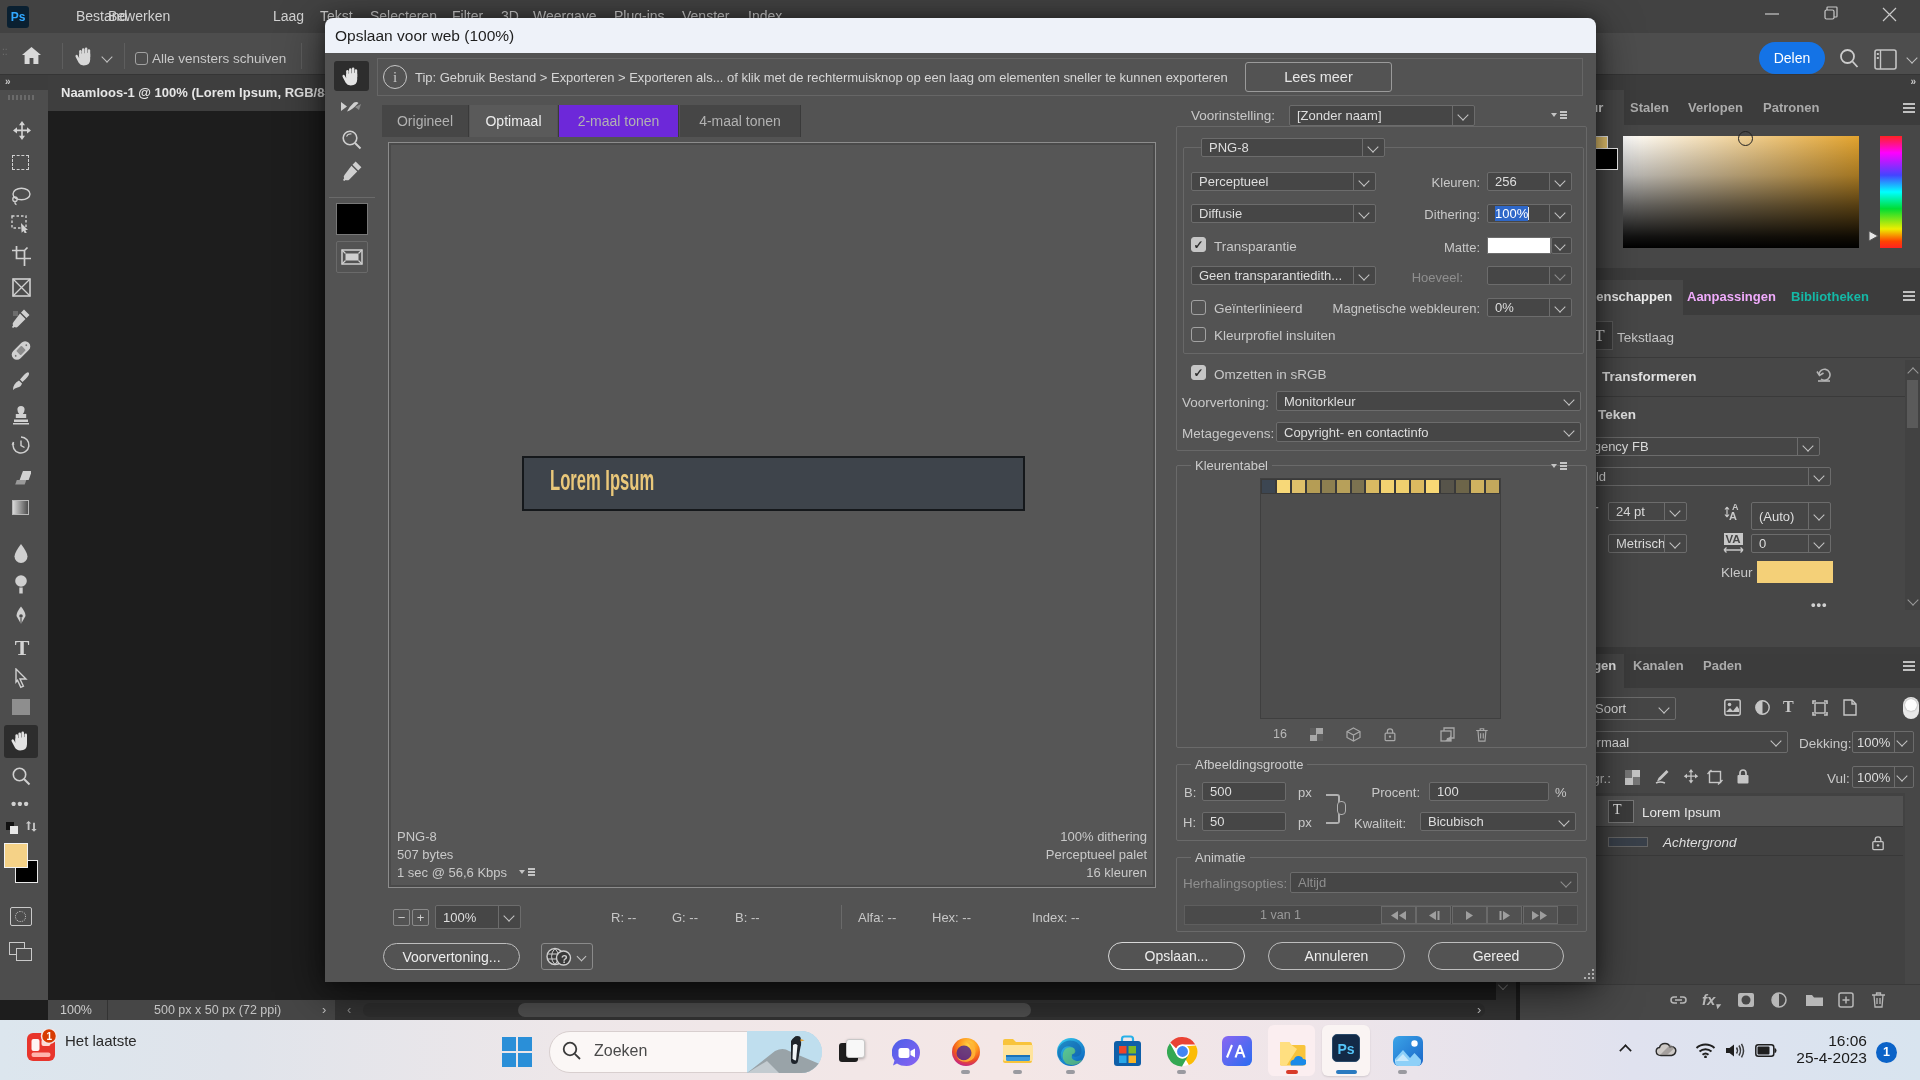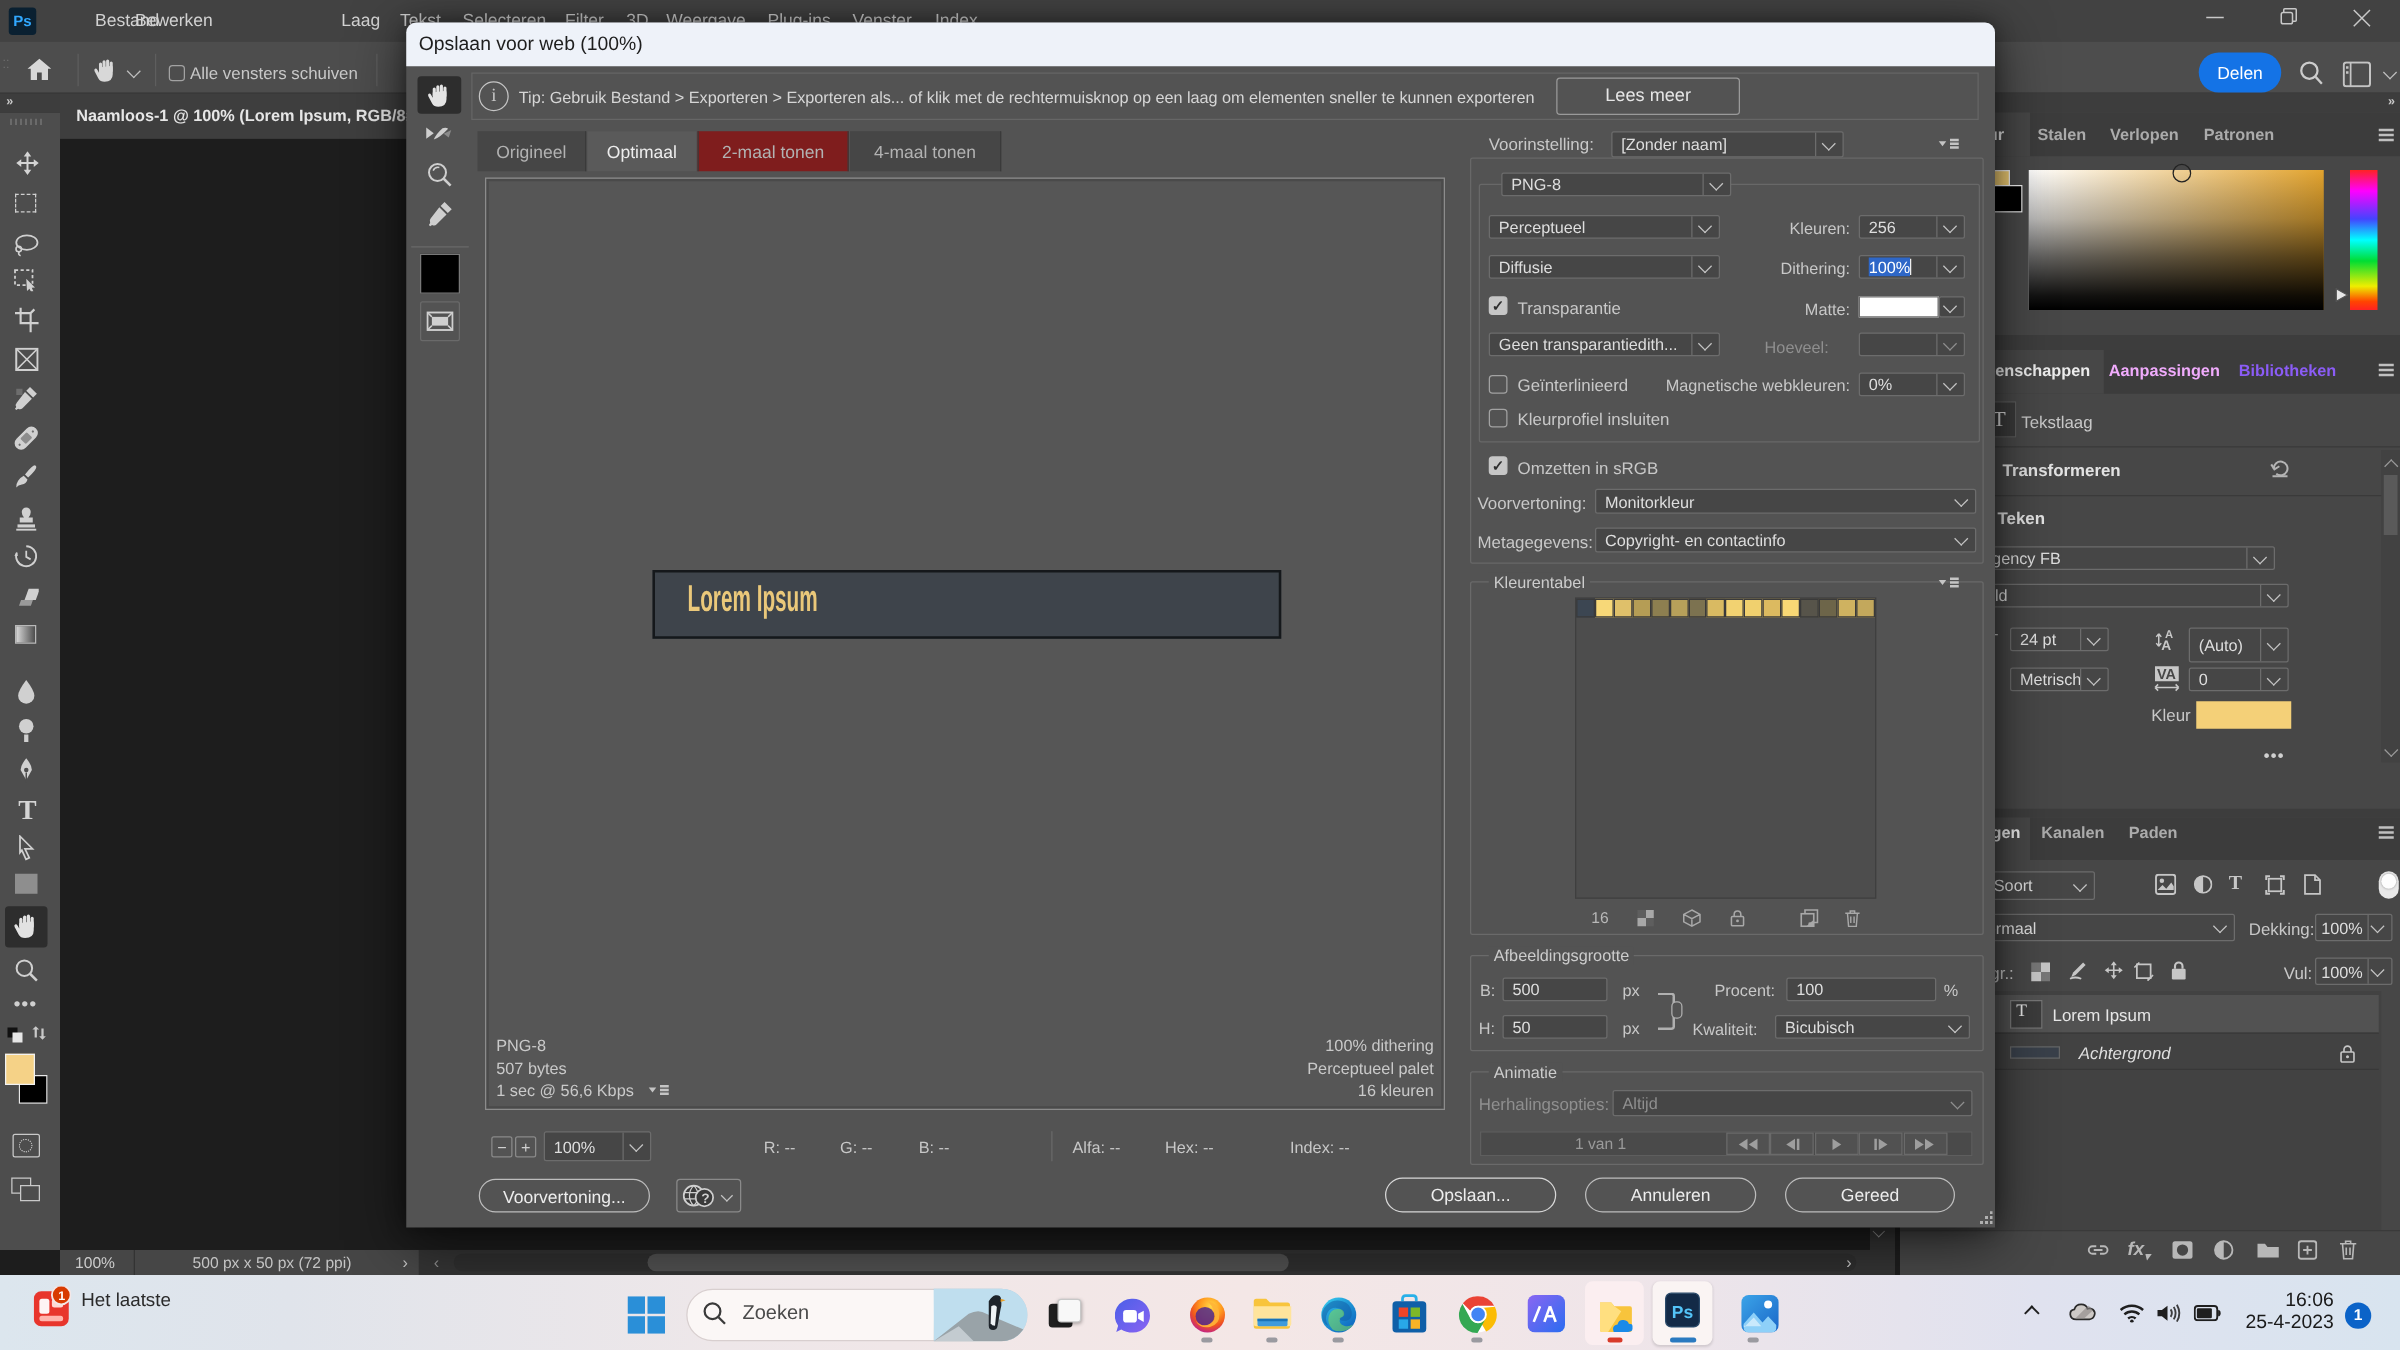--- a/index.html
+++ b/index.html
@@ -426,7 +426,7 @@
 
 <div class="a" style="left:382px;top:105px;width:87px;height:32px;background:#464646;color:#b2b2b2;font-size:14px;text-align:center;line-height:32px;border-right:1px solid #3a3a3a;">Origineel</div>
 <div class="a" style="left:470px;top:105px;width:87px;height:32px;background:#5a5a5a;color:#ededed;font-size:14px;text-align:center;line-height:32px;">Optimaal</div>
-<div class="a" style="left:558px;top:105px;width:121px;height:32px;background:#7f1d1d;color:#b2b2b2;font-size:14px;text-align:center;line-height:32px;border-left:1px solid #3a3a3a;border-right:1px solid #3a3a3a;">2-maal tonen</div>
+<div class="a" style="left:558px;top:105px;width:121px;height:32px;background:#6d28d9;color:#b2b2b2;font-size:14px;text-align:center;line-height:32px;border-left:1px solid #3a3a3a;border-right:1px solid #3a3a3a;">2-maal tonen</div>
 <div class="a" style="left:680px;top:105px;width:121px;height:32px;background:#464646;color:#b2b2b2;font-size:14px;text-align:center;line-height:32px;border-right:1px solid #3a3a3a;">4-maal tonen</div>
 
 <div class="a" style="left:388px;top:142px;width:768px;height:746px;border:1px solid #8c8c8c;background:#565656;box-shadow:inset 0 0 0 2px #4a4a4a;"></div>

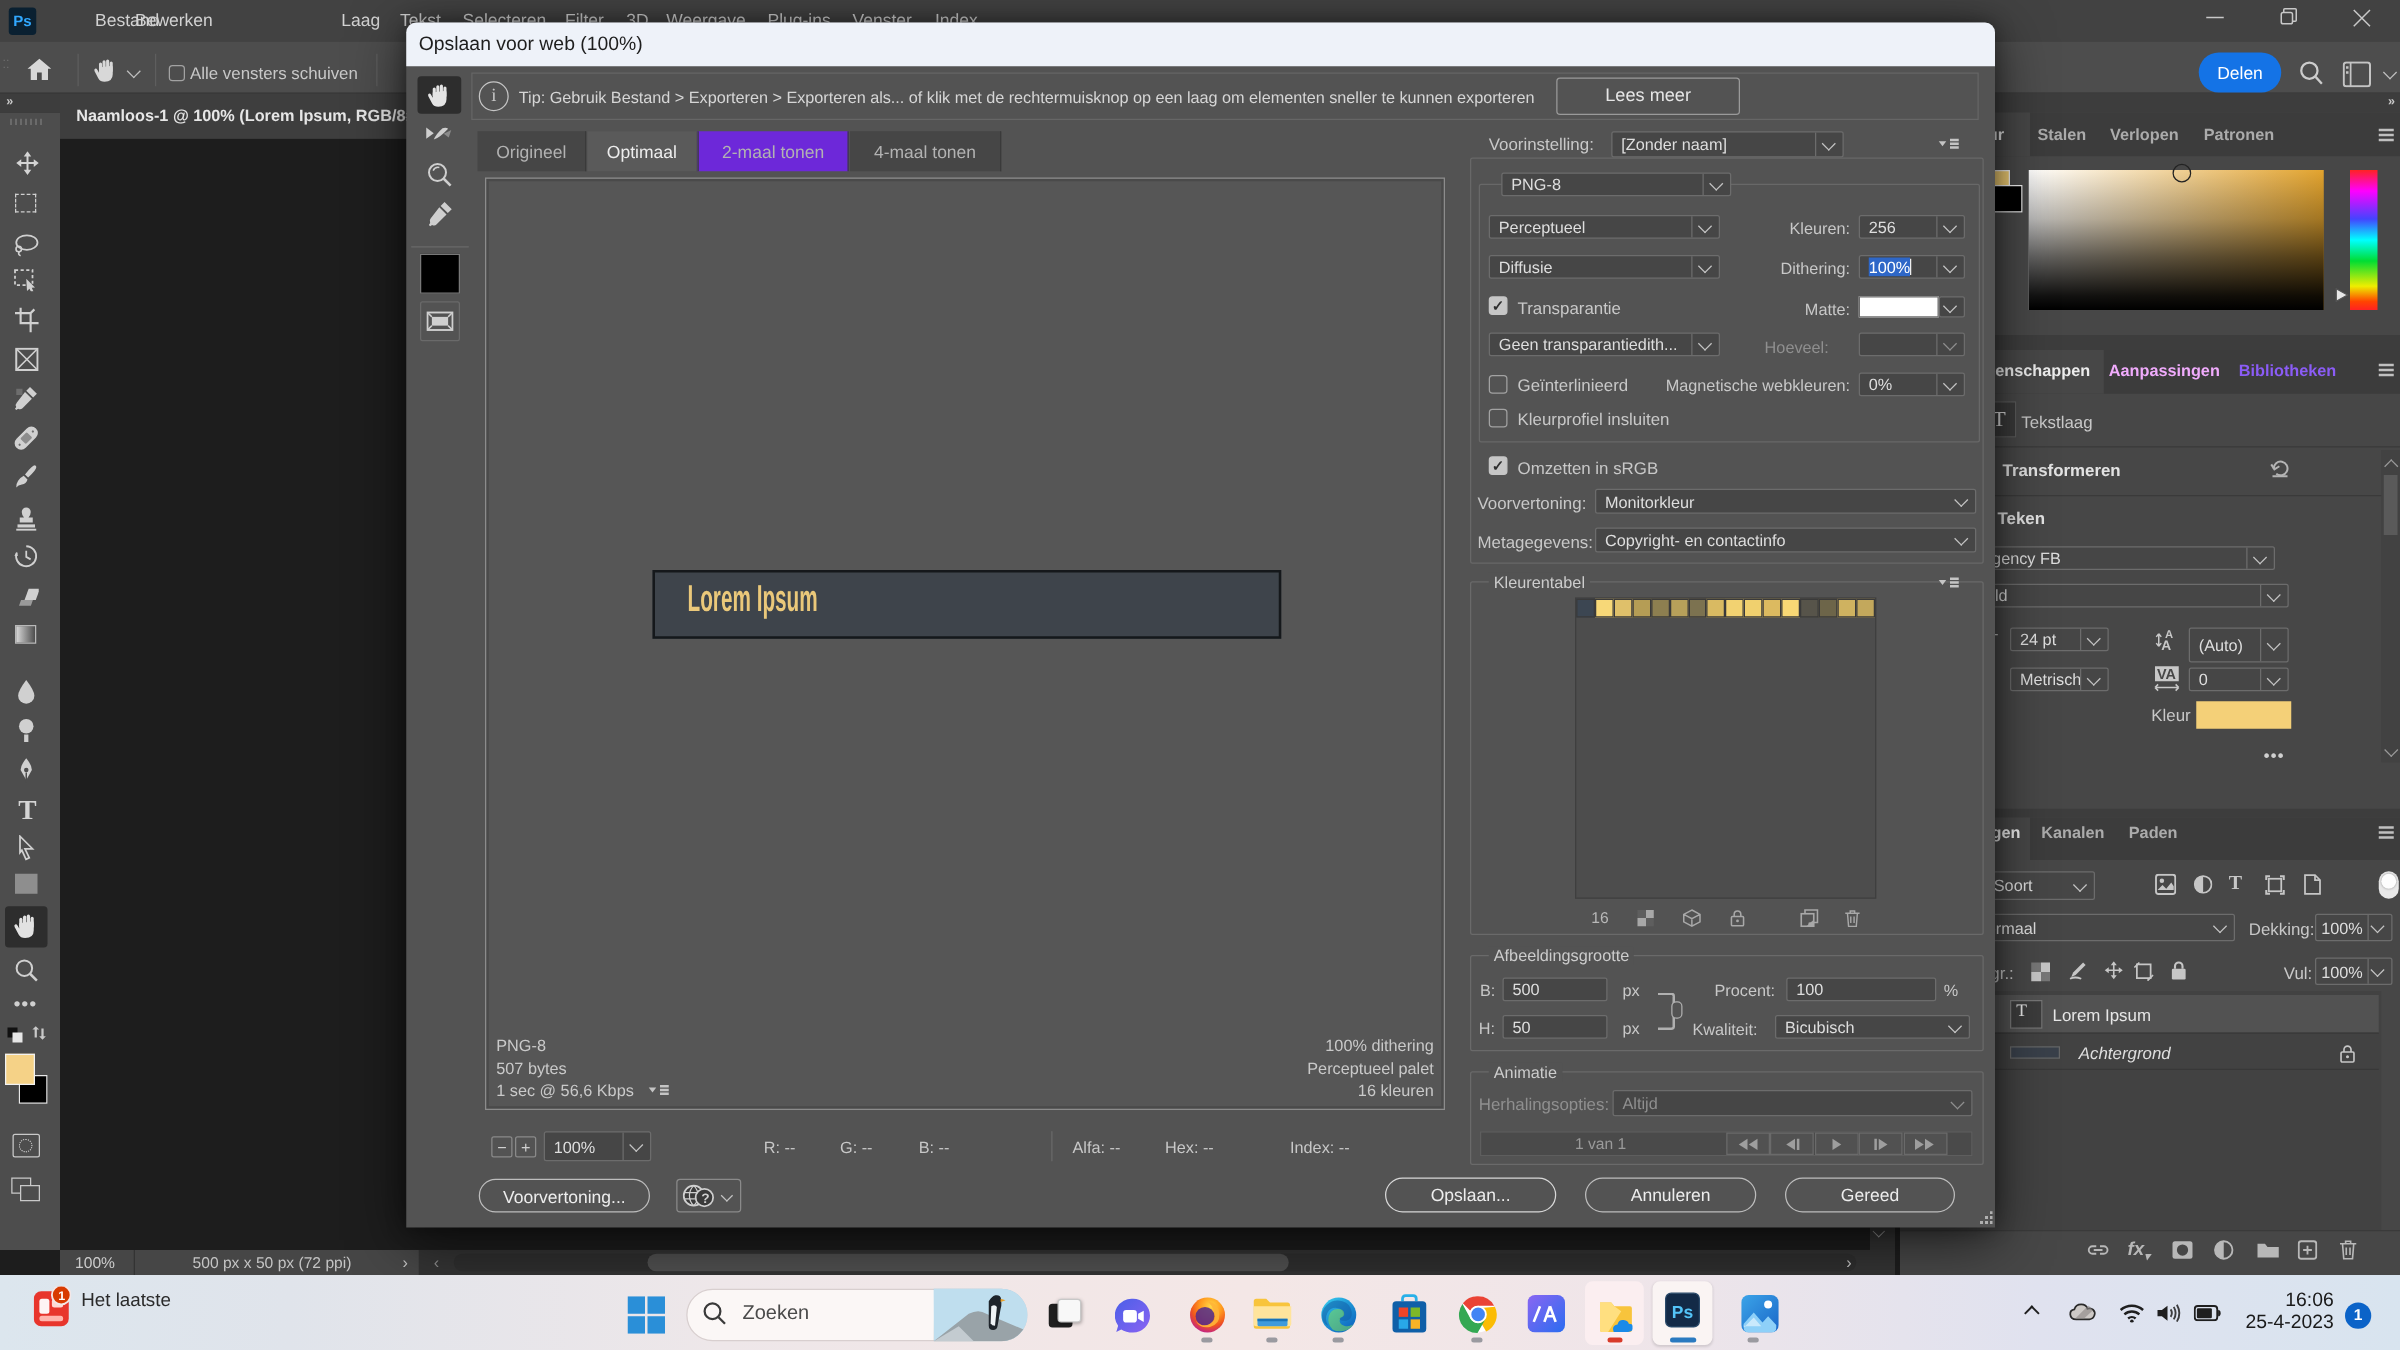--- a/index.html
+++ b/index.html
@@ -251,7 +251,7 @@
 <div class="a" style="left:1556px;top:280px;width:127px;height:35px;background:#474747;"></div>
 <div class="a tabtxt" style="left:1576px;top:289px;color:#ececec;">Eigenschappen</div>
 <div class="a tabtxt" style="left:1687px;top:289px;color:#f0abfc;">Aanpassingen</div>
-<div class="a tabtxt" style="left:1791px;top:289px;color:#8b5cf6;">Bibliotheken</div>
+<div class="a tabtxt" style="left:1791px;top:289px;color:#14b8a6;">Bibliotheken</div>
 <div class="a" style="left:1903px;top:291px;width:12px;height:2px;background:#c0c0c0;box-shadow:0 4px 0 #c0c0c0,0 8px 0 #c0c0c0;"></div>
 <div class="a" style="left:1586px;top:321px;width:27px;height:29px;background:#3a3a3a;border:1px solid #5c5c5c;color:#e0e0e0;font-family:'Liberation Serif',serif;font-size:17px;text-align:center;line-height:28px;">T</div>
 <div class="a lbl" style="left:1617px;top:330px;font-size:13.5px;">Tekstlaag</div>

